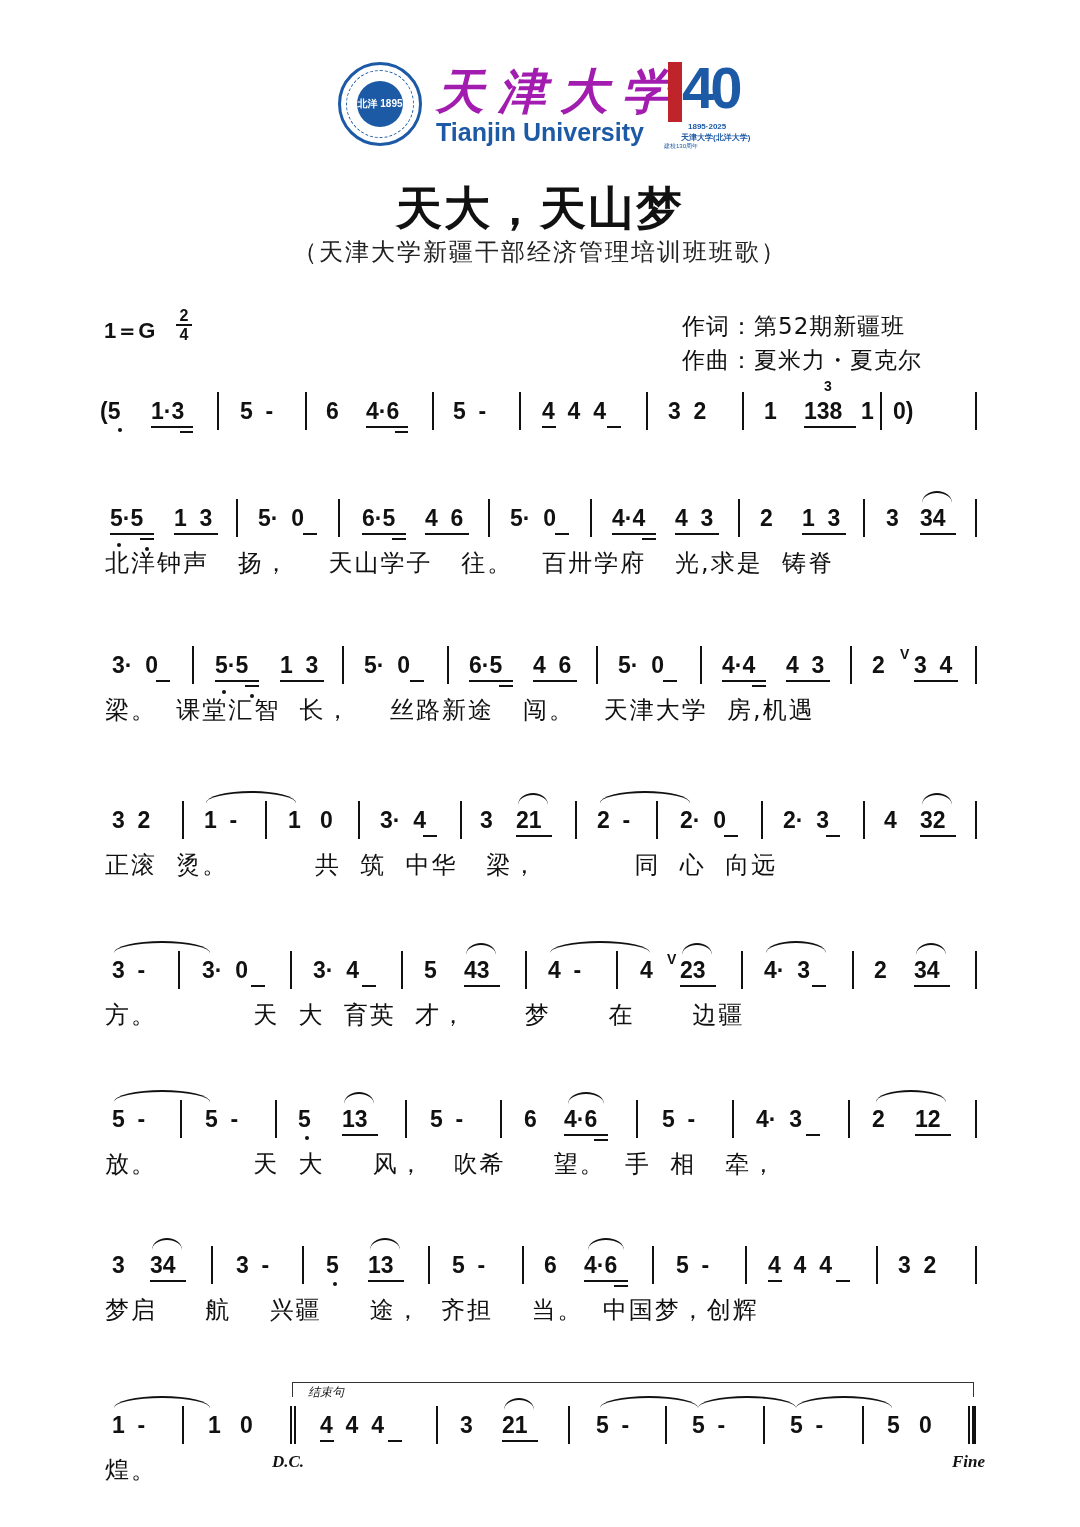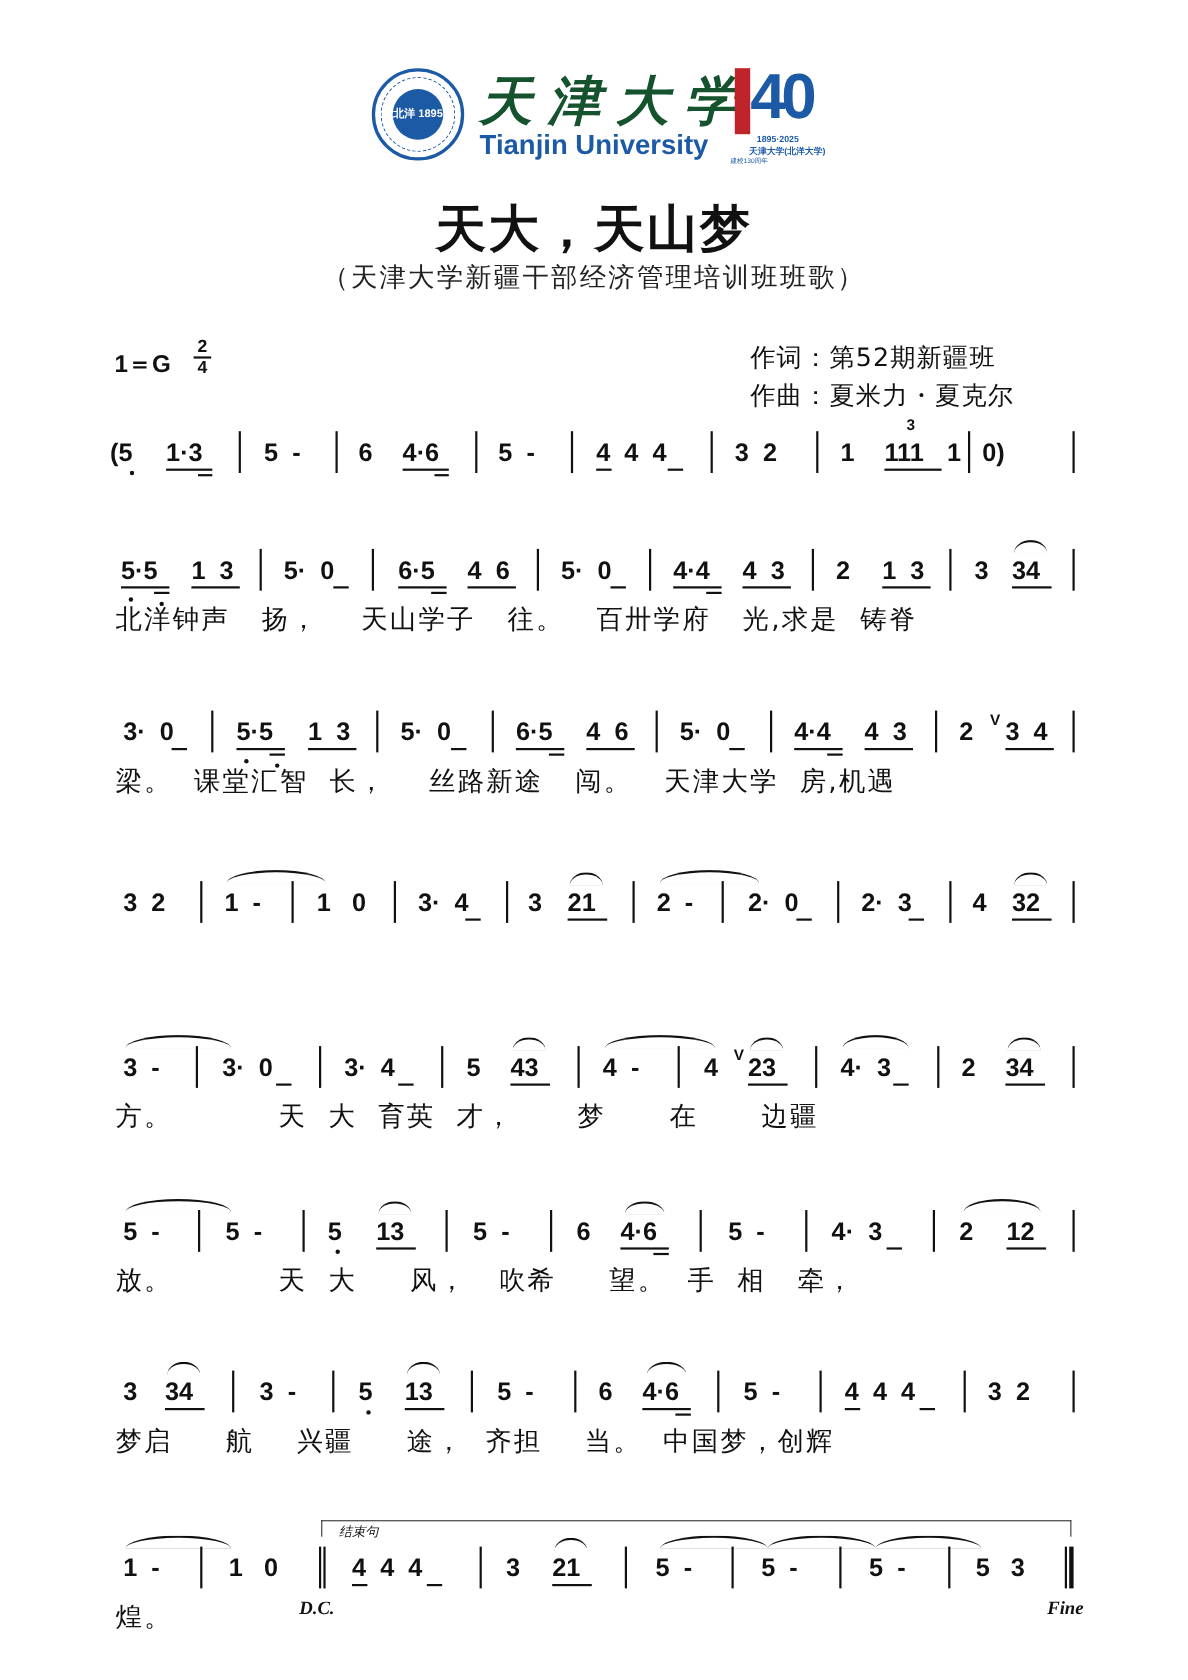--- a/index.html
+++ b/index.html
@@ -14,7 +14,7 @@
                 background:#1c5aa6; color:#fff; font-size:10px; text-align:center; line-height:46px; font-weight:bold; }
   .seal-ring { position:absolute; left:5px; top:5px; right:5px; bottom:5px; border-radius:50%; border:1px dashed #1c5aa6; }
   .cn-name { position:absolute; left:98px; top:0px; font-family:"DejaVu Serif",serif; font-weight:bold;
-             color:#14532d; font-size:48px; letter-spacing:14px; font-style:italic; }
+             color:#a21caf; font-size:48px; letter-spacing:14px; font-style:italic; }
   .en-name { position:absolute; left:98px; top:58px; font-weight:bold; color:#1c5aa6; font-size:25px; }
   .anniv { position:absolute; left:326px; top:0px; width:84px; height:92px; }
   .anniv-bar { position:absolute; left:4px; top:2px; width:14px; height:60px; background:#c0242b; }

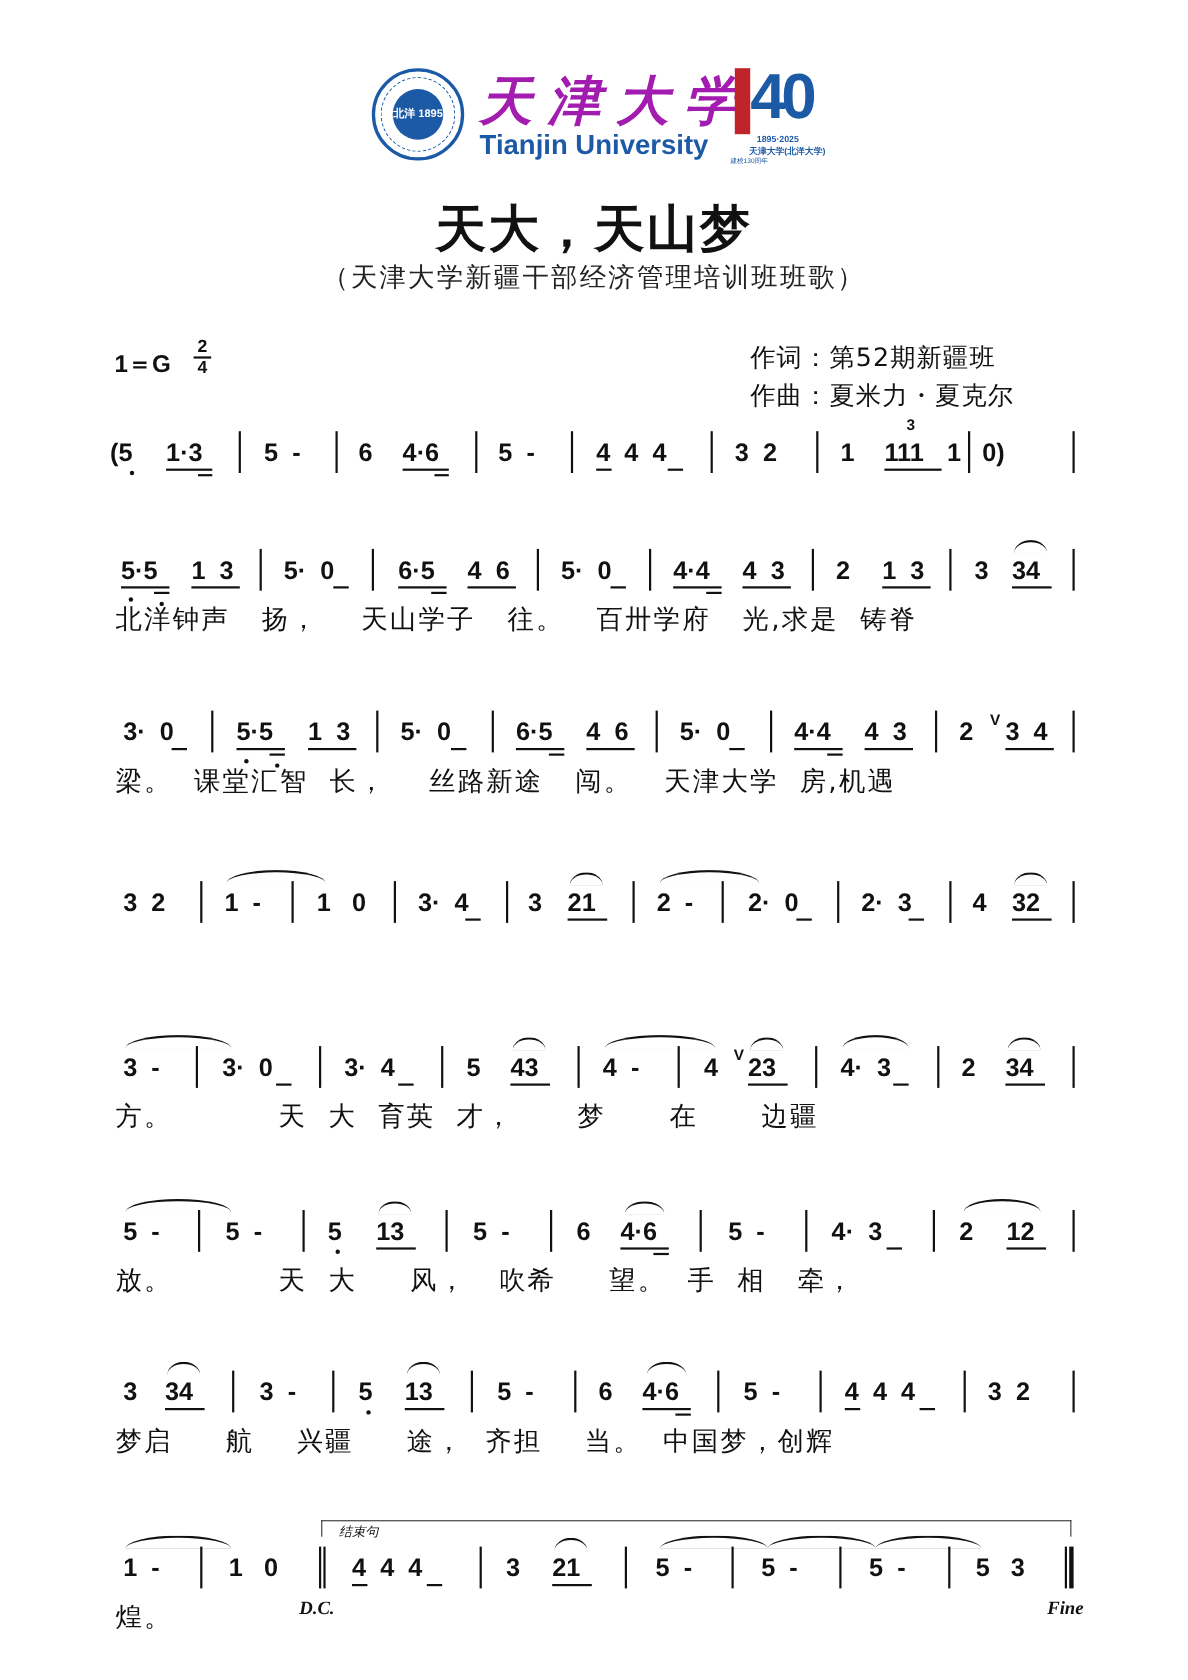--- a/index.html
+++ b/index.html
@@ -104,7 +104,7 @@
   <span class="ntxt" style="left:668px">3  2</span>
   <div class="bl" style="left:742px"></div>
   <span class="ntxt" style="left:764px">1</span>
-  <span class="ntxt" style="left:804px">111</span>
+  <span class="ntxt" style="left:804px">138</span>
   <div class="ul" style="left:804px;top:28px;width:52px"></div>
   <span class="breath" style="left:824px;top:-20px">3</span>
   <div class="bl" style="left:880px"></div>

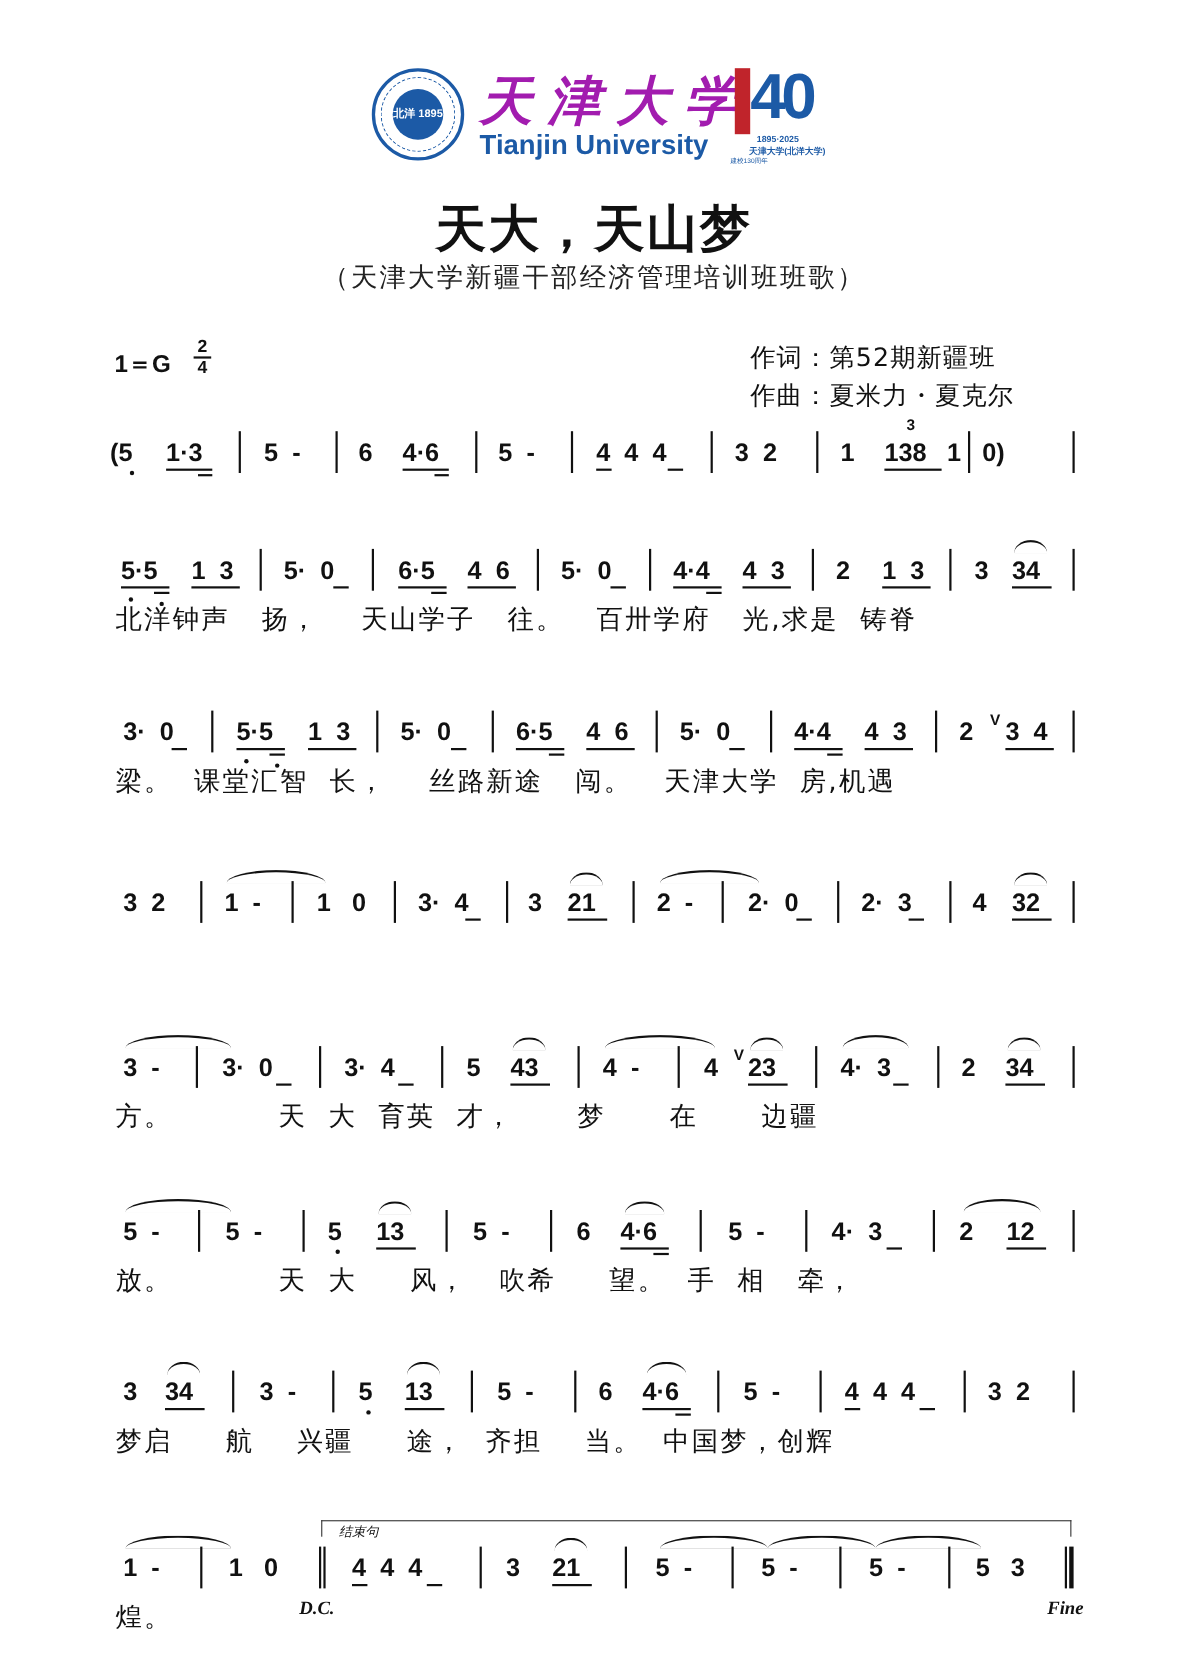--- a/index.html
+++ b/index.html
@@ -219,6 +219,7 @@
   <div class="ul" style="left:920px;top:28px;width:36px"></div>
   <div class="slur" style="left:922px;top:-14px;width:30px"></div>
   <div class="bl" style="left:975px"></div>
+  <span class="lyr" style="left:105px">正滚  烫。         共  筑  中华   梁，          同  心  向远</span>
 </div>
 
 <div class="sys" style="top:957px">

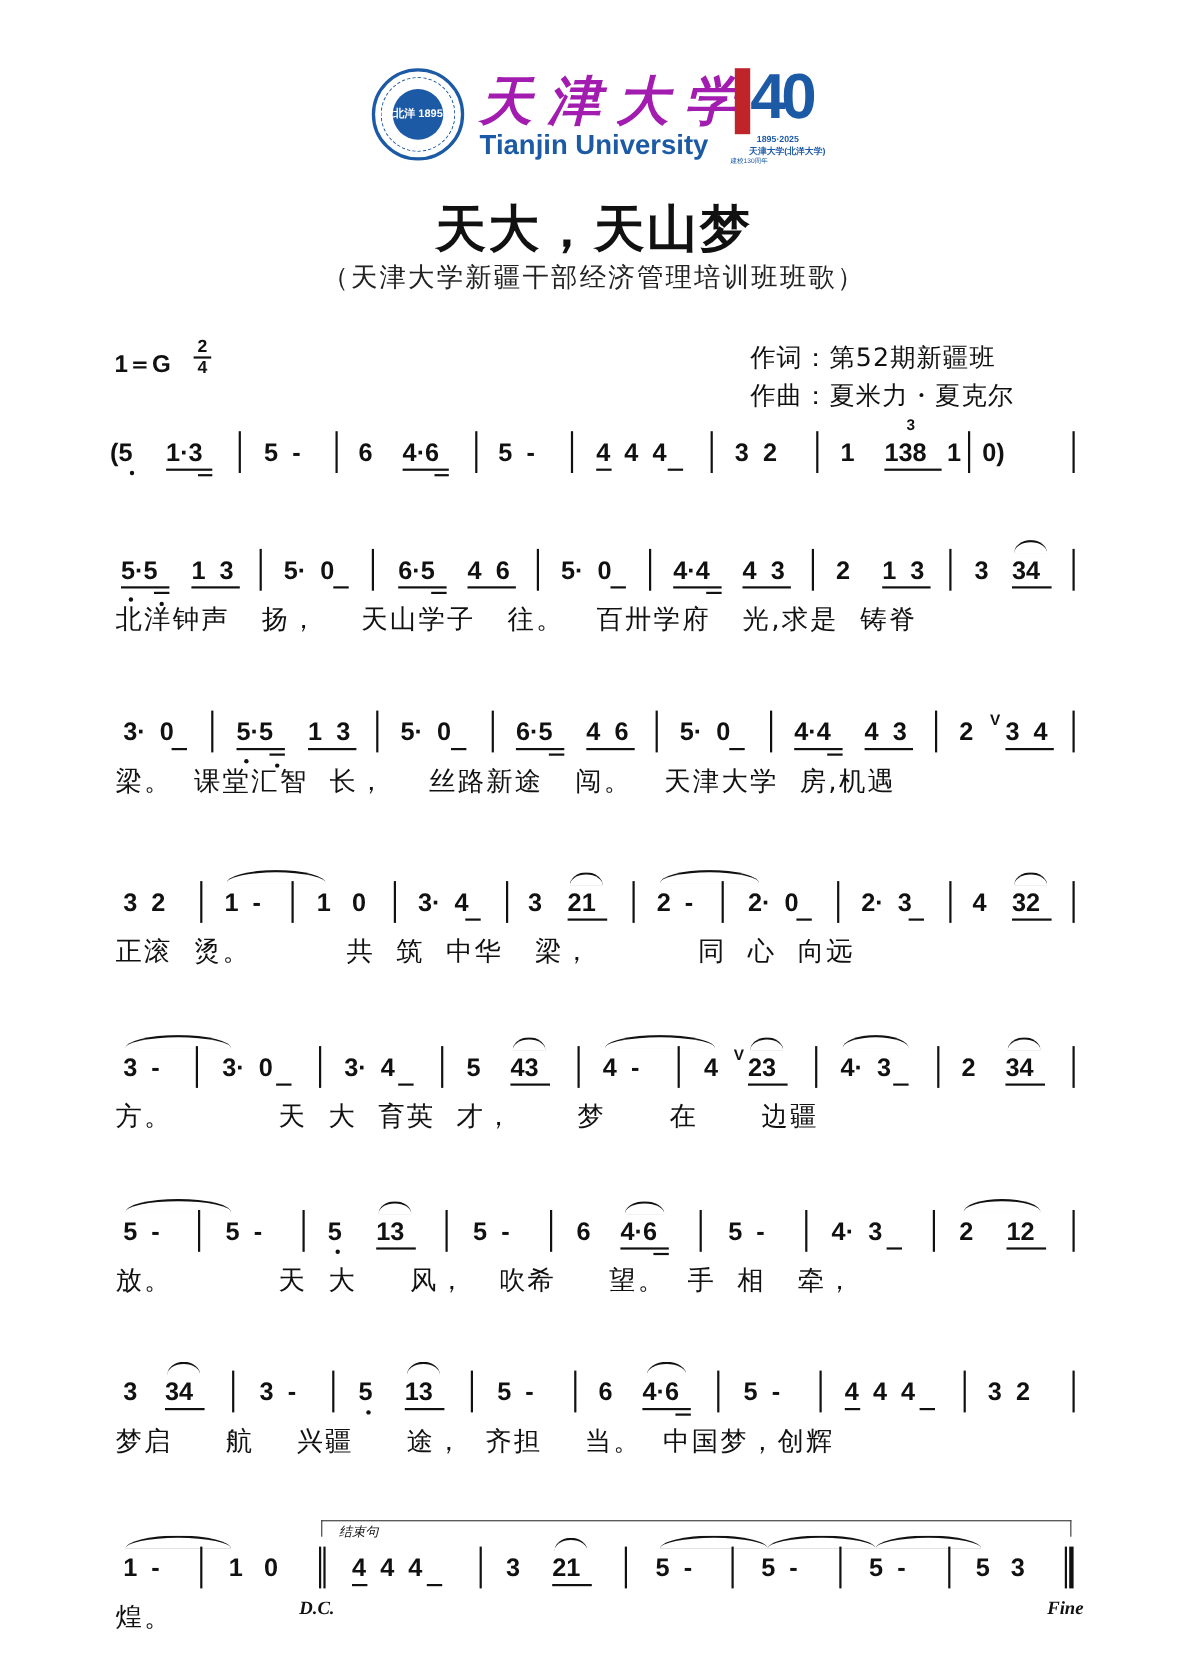--- a/index.html
+++ b/index.html
@@ -350,7 +350,7 @@
   <div class="slur" style="left:796px;top:-16px;width:96px"></div>
   <span class="ntxt" style="left:790px">5  -</span>
   <div class="bl" style="left:862px"></div>
-  <span class="ntxt" style="left:887px">5   3</span>
+  <span class="ntxt" style="left:887px">5   0</span>
   <div class="dbl" style="left:968px;width:8px;border-left:2px solid #111;border-right:4px solid #111;box-sizing:border-box"></div>
   <span class="lyr" style="left:105px">煌。</span>
   <span class="dc" style="left:272px;top:40px">D.C.</span>

